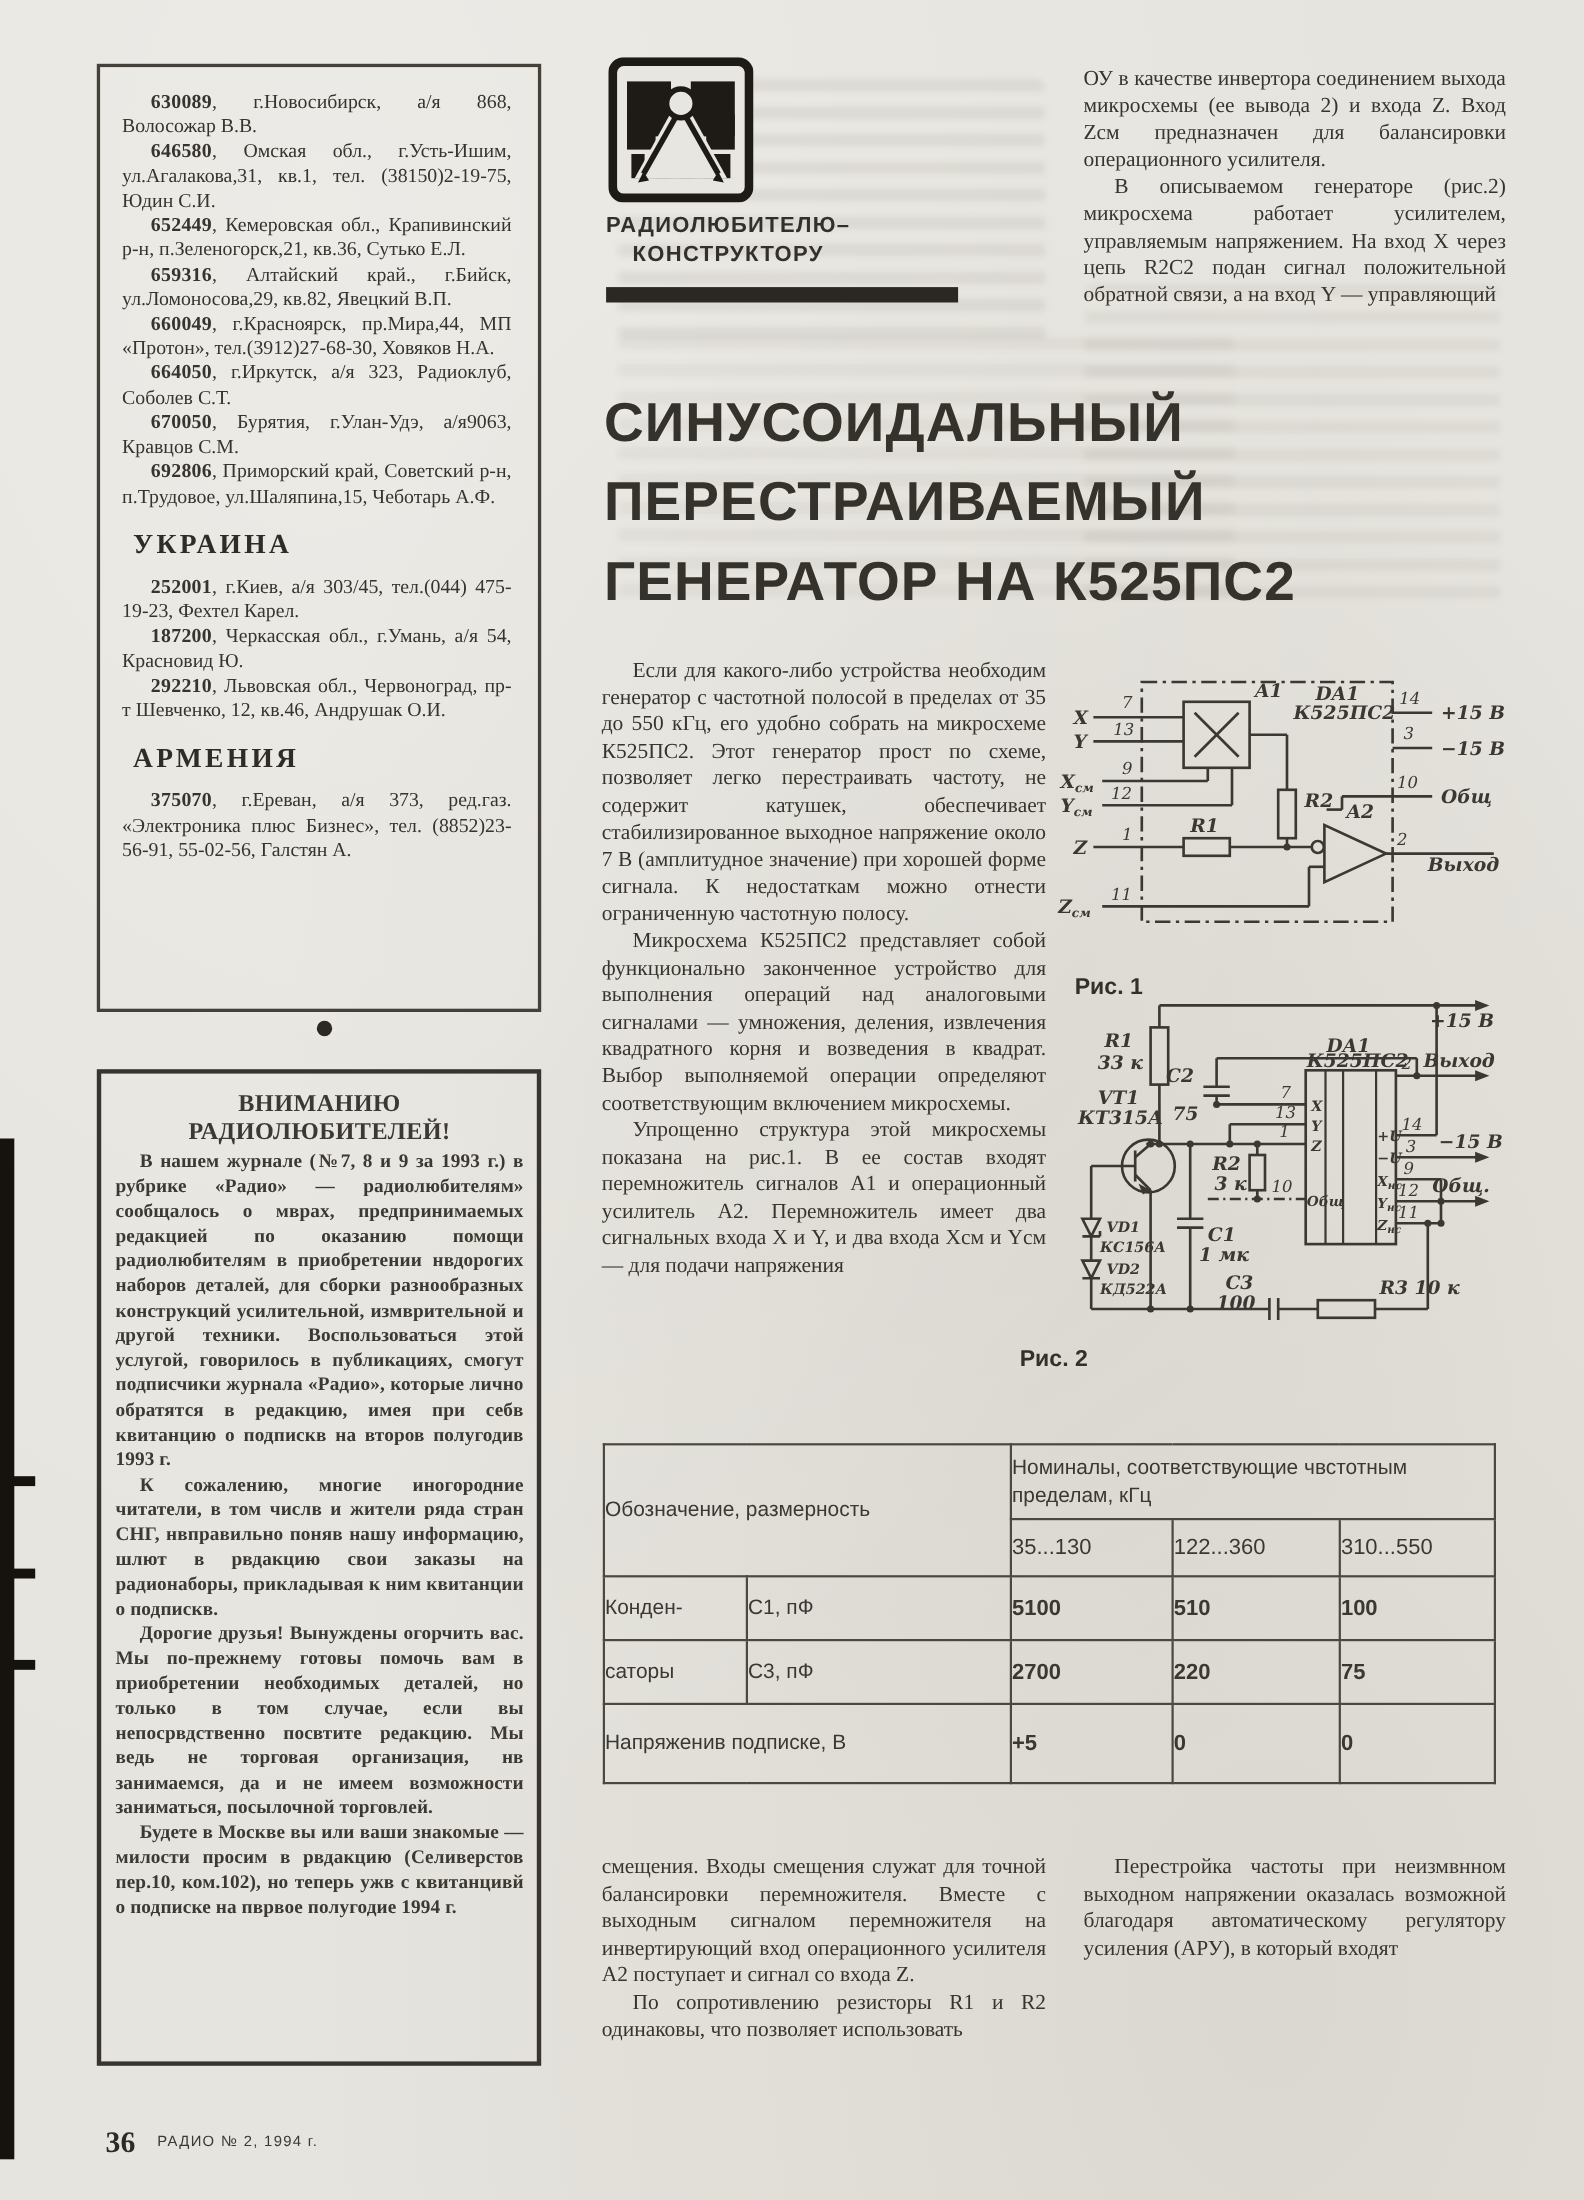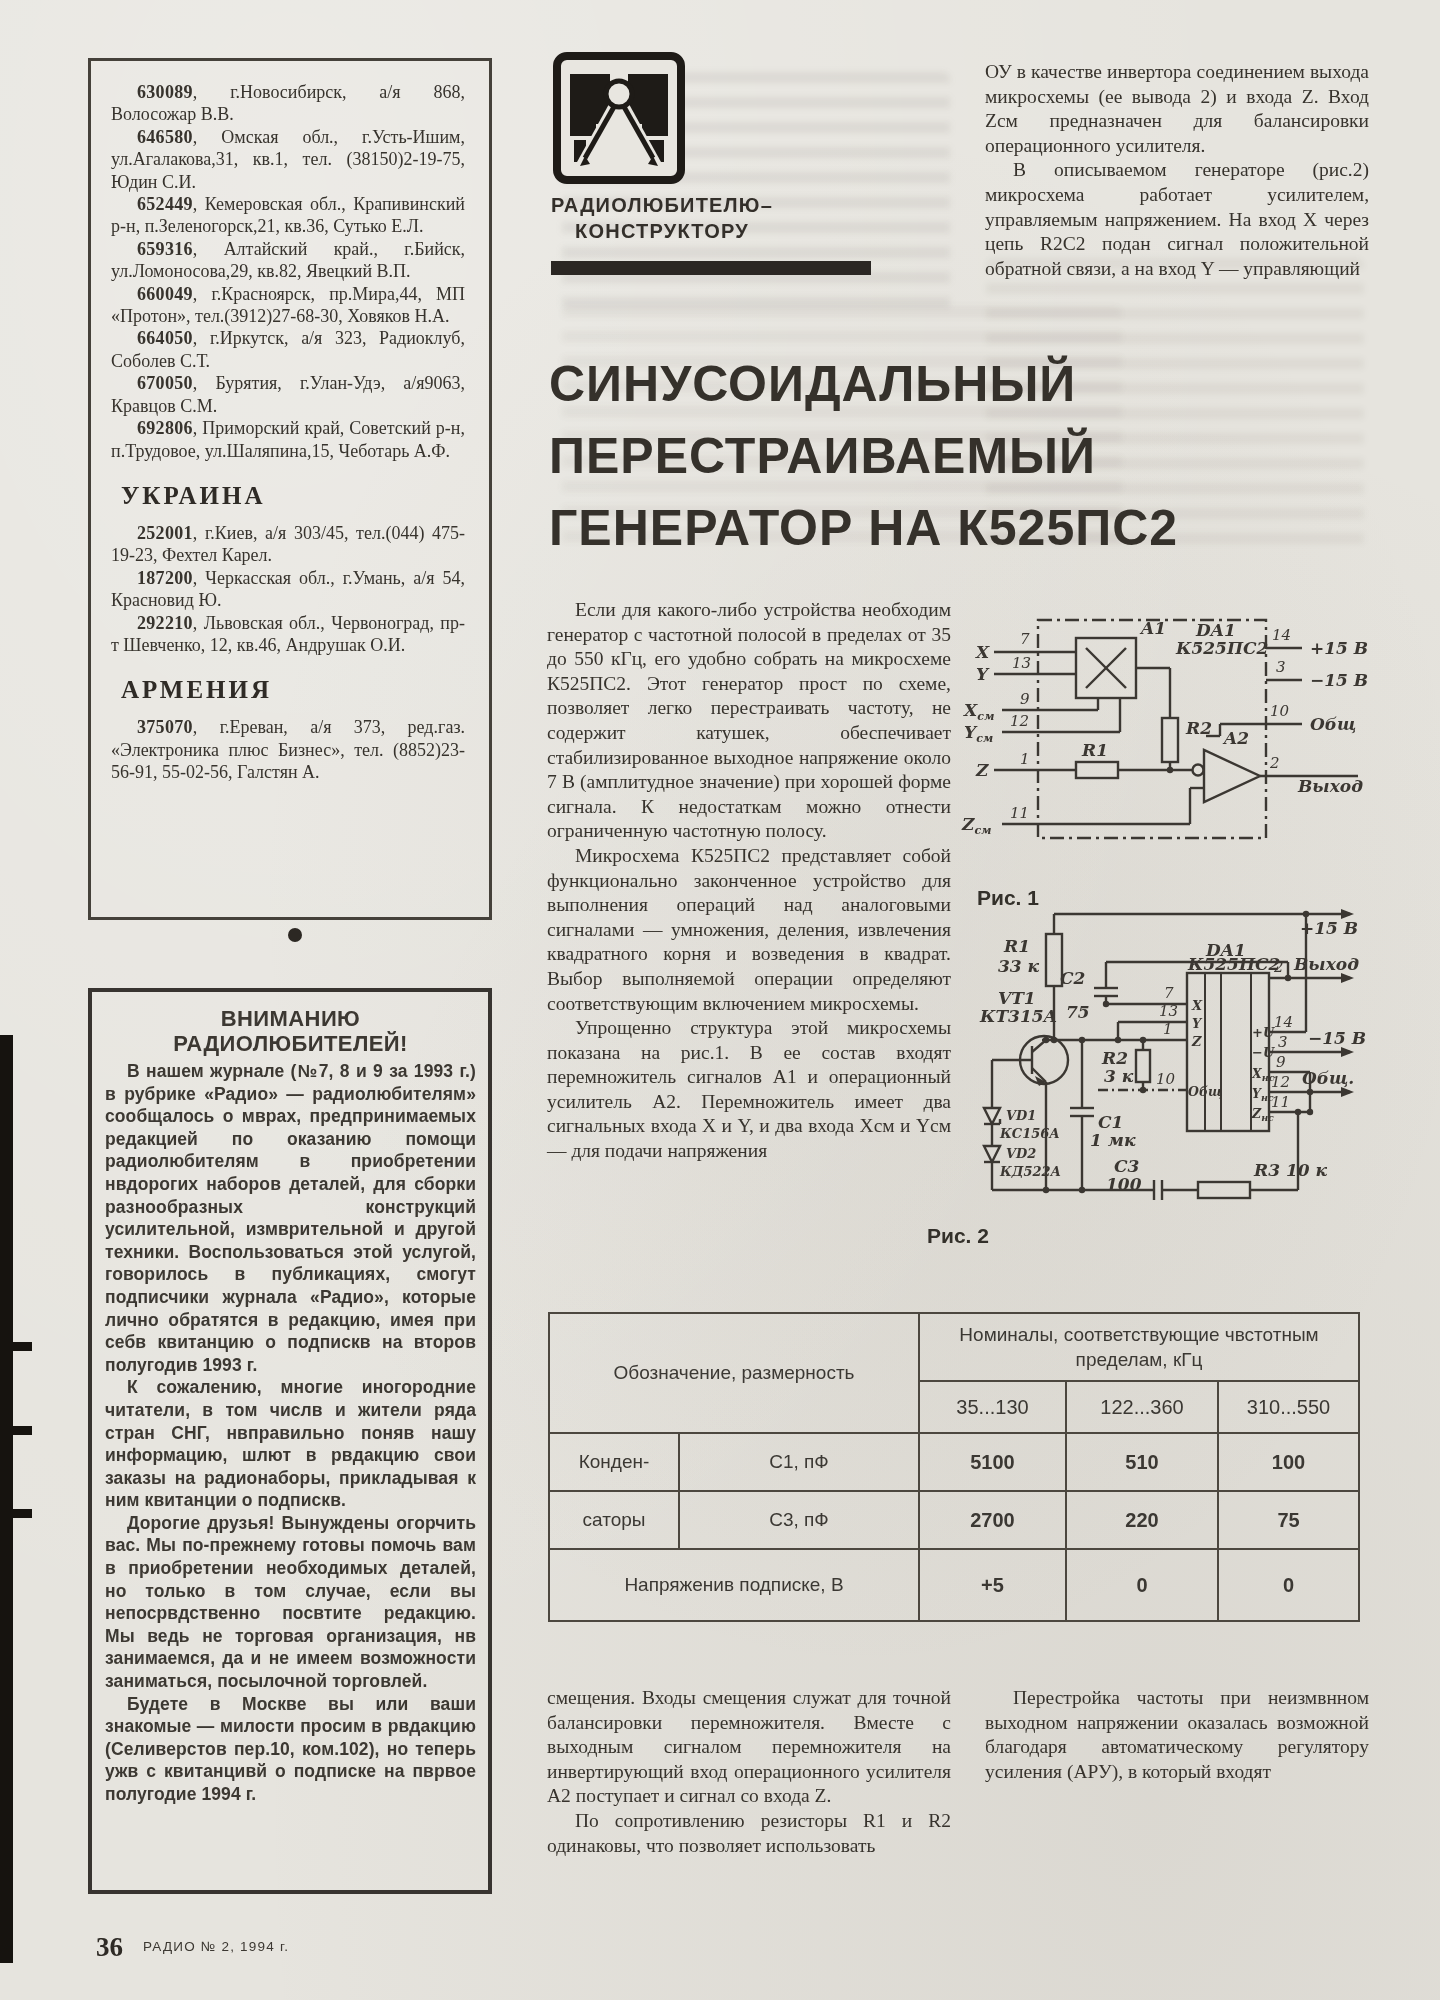--- a/index.html
+++ b/index.html
@@ -25,7 +25,7 @@
   .bullet{position:absolute;left:288px;top:928px;width:14px;height:14px;border-radius:50%;background:#2c2823;}
 
   .attention-box{position:absolute;left:88px;top:972px;width:404px;height:906px;border:4px solid #383430;
-    box-sizing:border-box;padding:14px 12px 0 13px;font-family:Liberation Sans, sans-serif;font-weight:bold;color:#3c3832;margin-top:16px;}
+    box-sizing:border-box;padding:14px 12px 0 13px;font-family:Liberation Serif, serif;font-weight:bold;color:#3c3832;}
   .attention-box h2{margin:0 0 4px 0;text-align:center;font-size:22px;line-height:25px;letter-spacing:.4px;}
   .att{margin:0;font-size:17.5px;line-height:22.6px;text-align:justify;text-indent:22px;letter-spacing:.1px;}
 

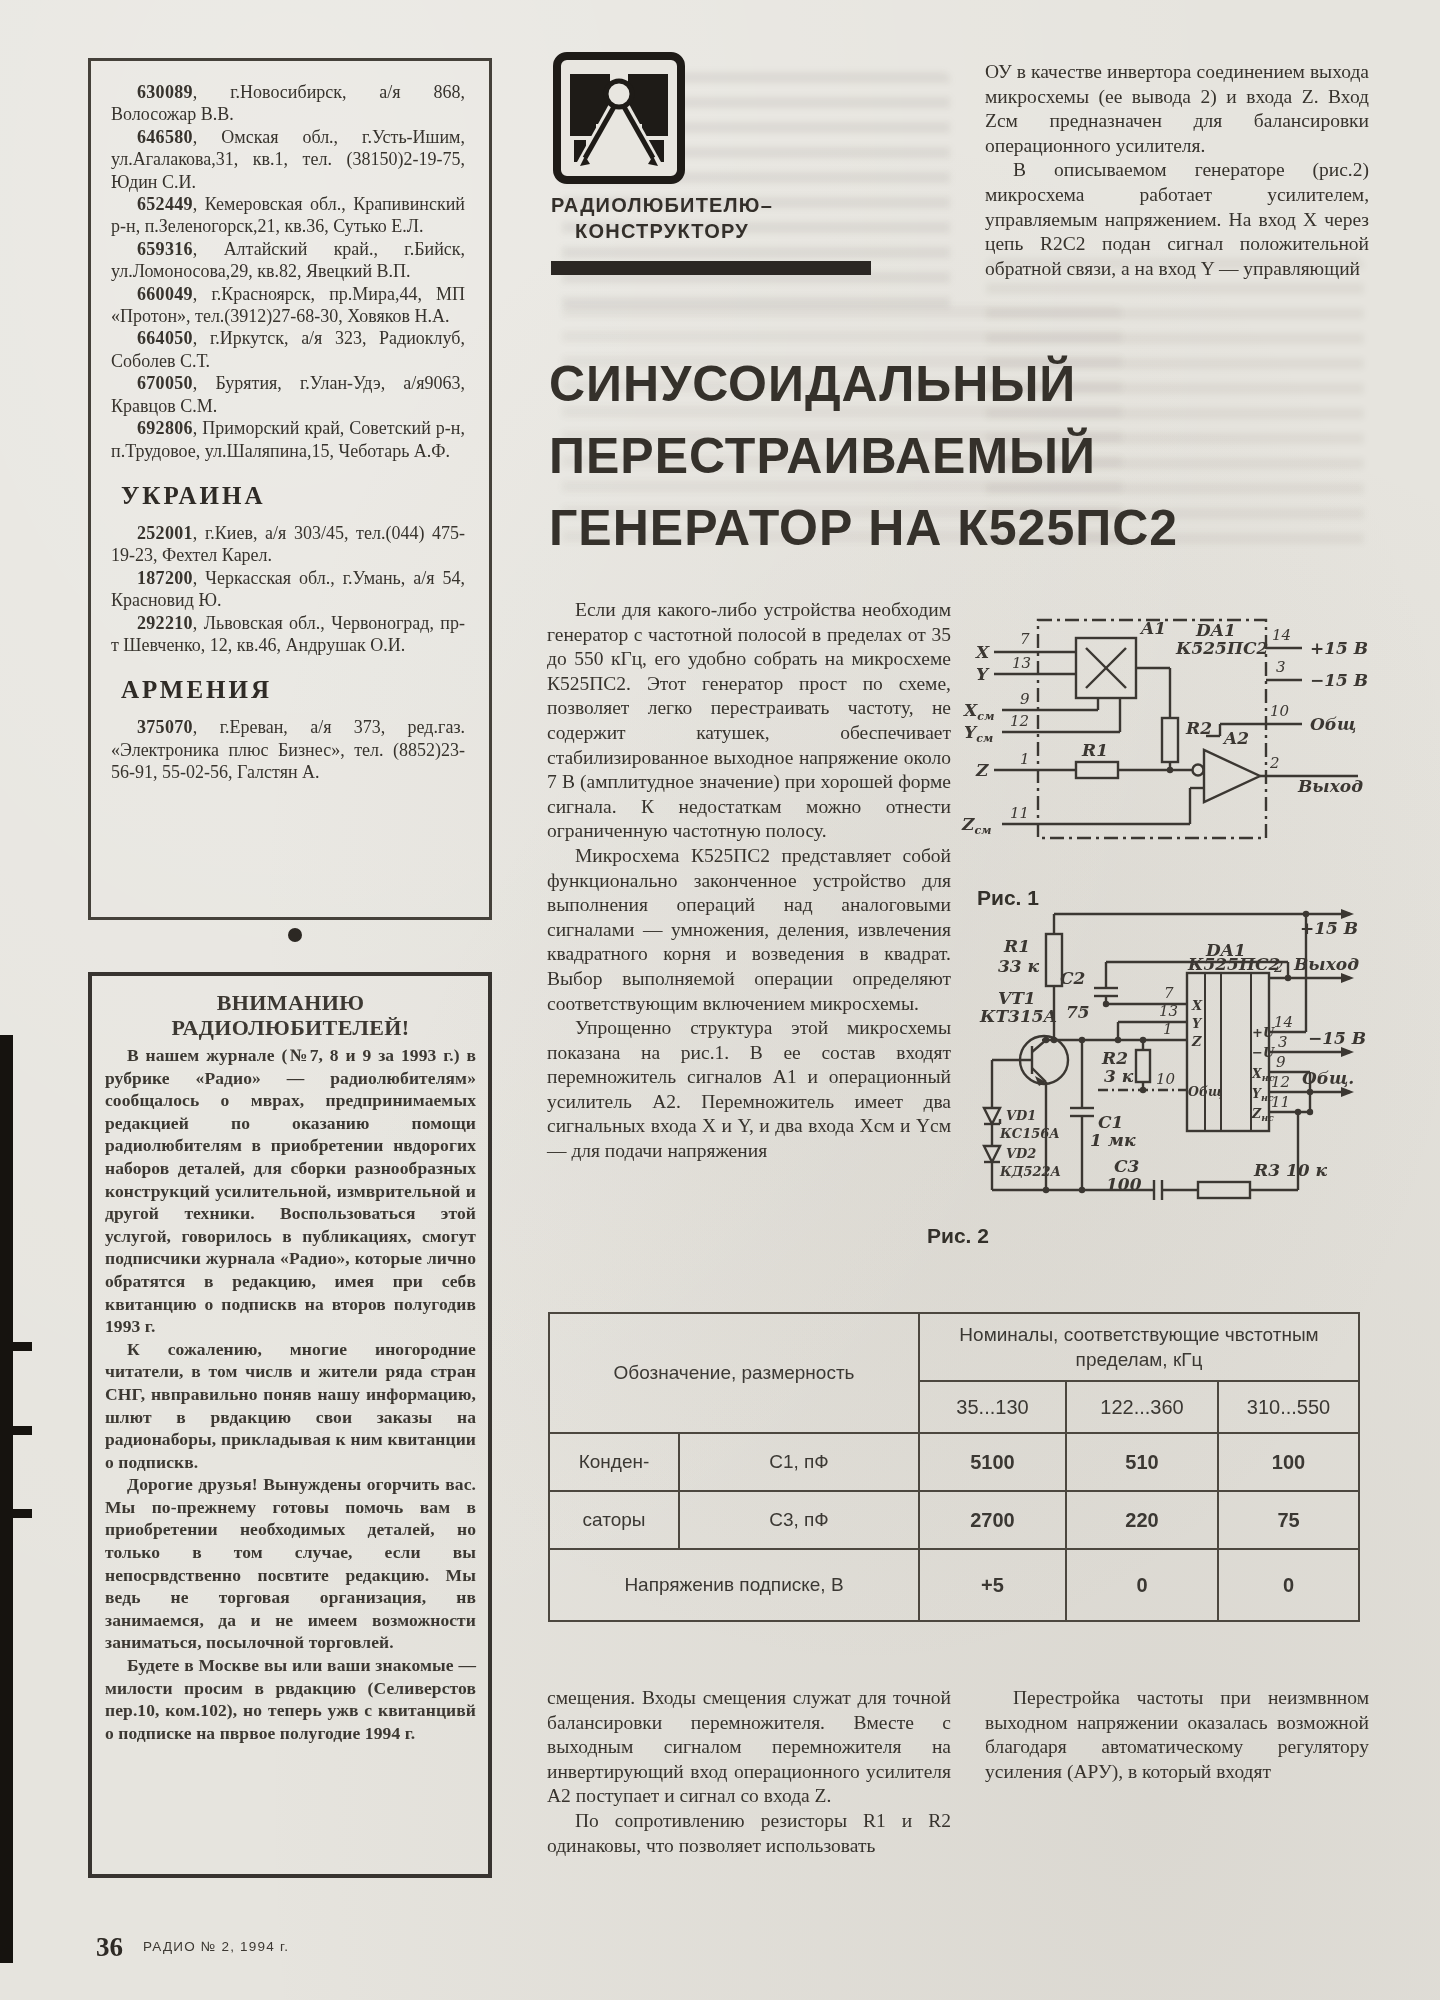--- a/index.html
+++ b/index.html
@@ -69,7 +69,7 @@
 
   .freq-table{position:absolute;left:548px;top:1312px;border-collapse:collapse;table-layout:fixed;
     font-family:"Liberation Sans",sans-serif;color:#3b3833;}
-  .freq-table td{border:2.5px solid #4c473f;text-align:center;vertical-align:middle;padding:0;}
+  .freq-table td{border:2.5px solid #4c473f;text-align:left;vertical-align:middle;padding:0;}
   .ft-corner{font-size:19px;}
   .ft-group{font-size:19px;line-height:25px;padding:4px 26px;}
   .ft-col{font-size:20px;}

